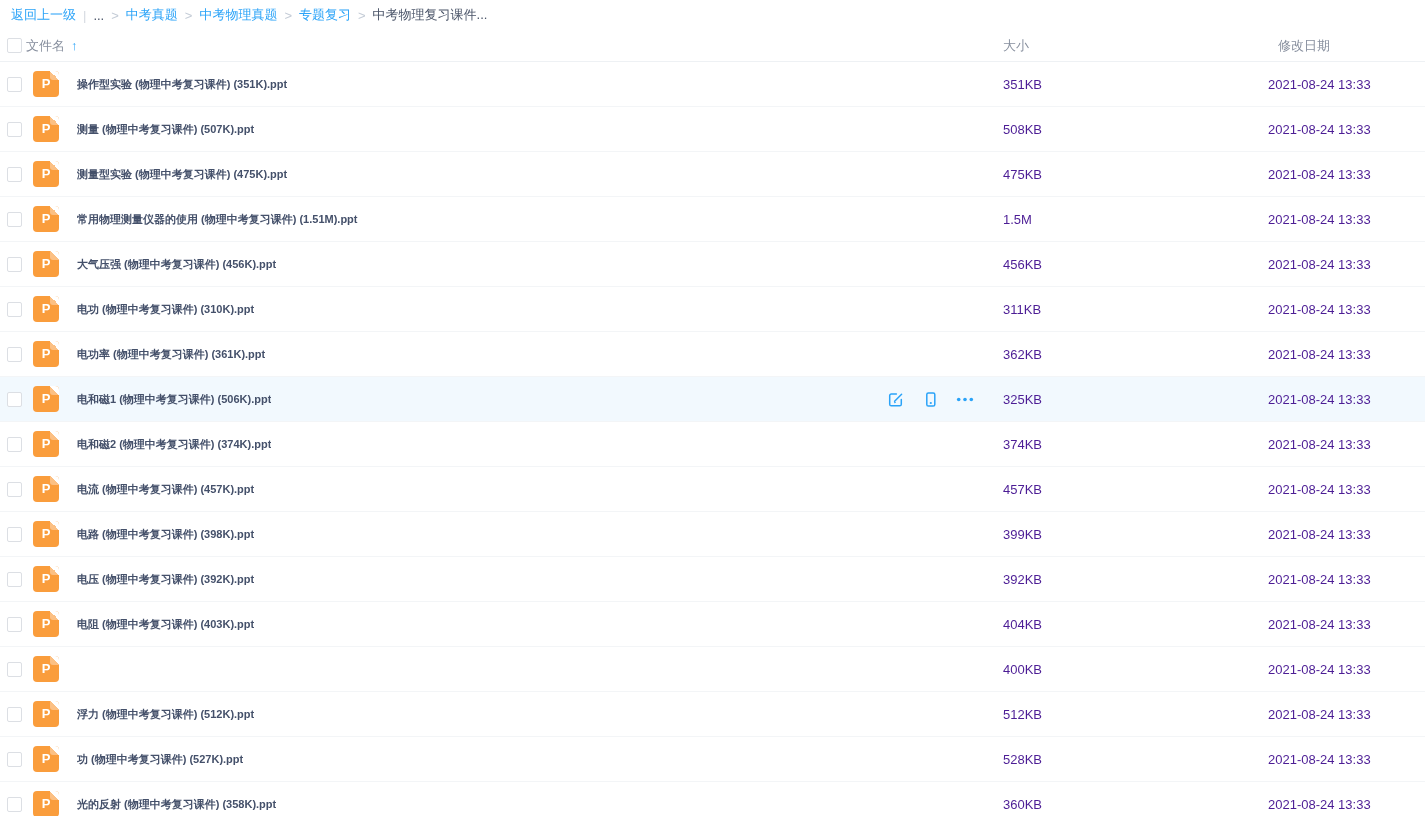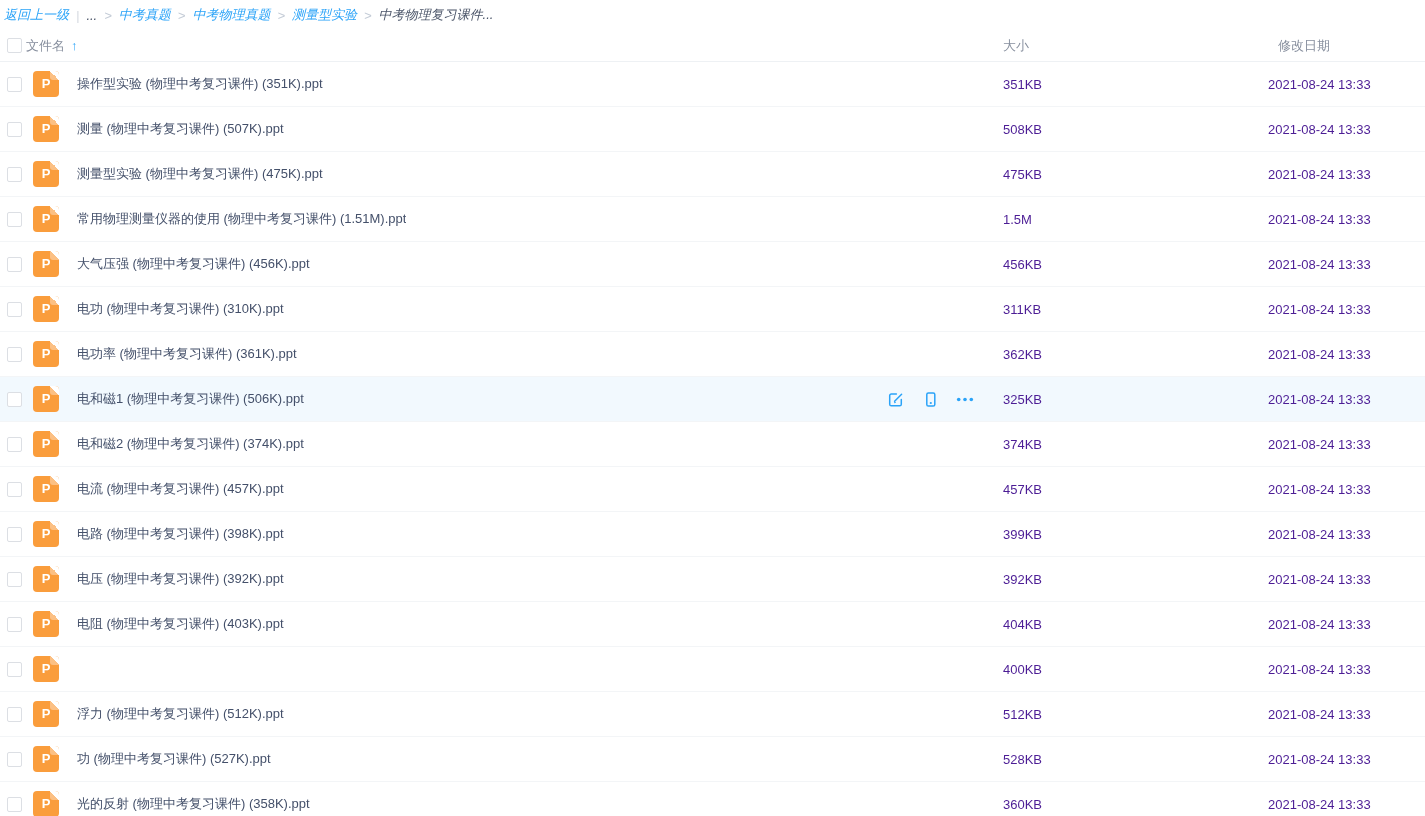--- a/index.html
+++ b/index.html
@@ -7,8 +7,8 @@
     font-family:"Liberation Sans","DejaVu Sans",sans-serif; }
 
   
-  .breadcrumb { height:30px; display:flex; align-items:center; padding-left:4px;
-    font-size:13px; white-space:nowrap;font-style:italic; }
+  .breadcrumb { height:30px; display:flex; align-items:center; padding-left:11px;
+    font-size:13px; white-space:nowrap; }
   .bc-link { color:#2aa3f8; text-decoration:none; cursor:pointer; }
   .bc-sep { color:#c3cbd6; margin:0 7px; }
   .bc-pipe { color:#d4d9e0; margin:0 7px; }

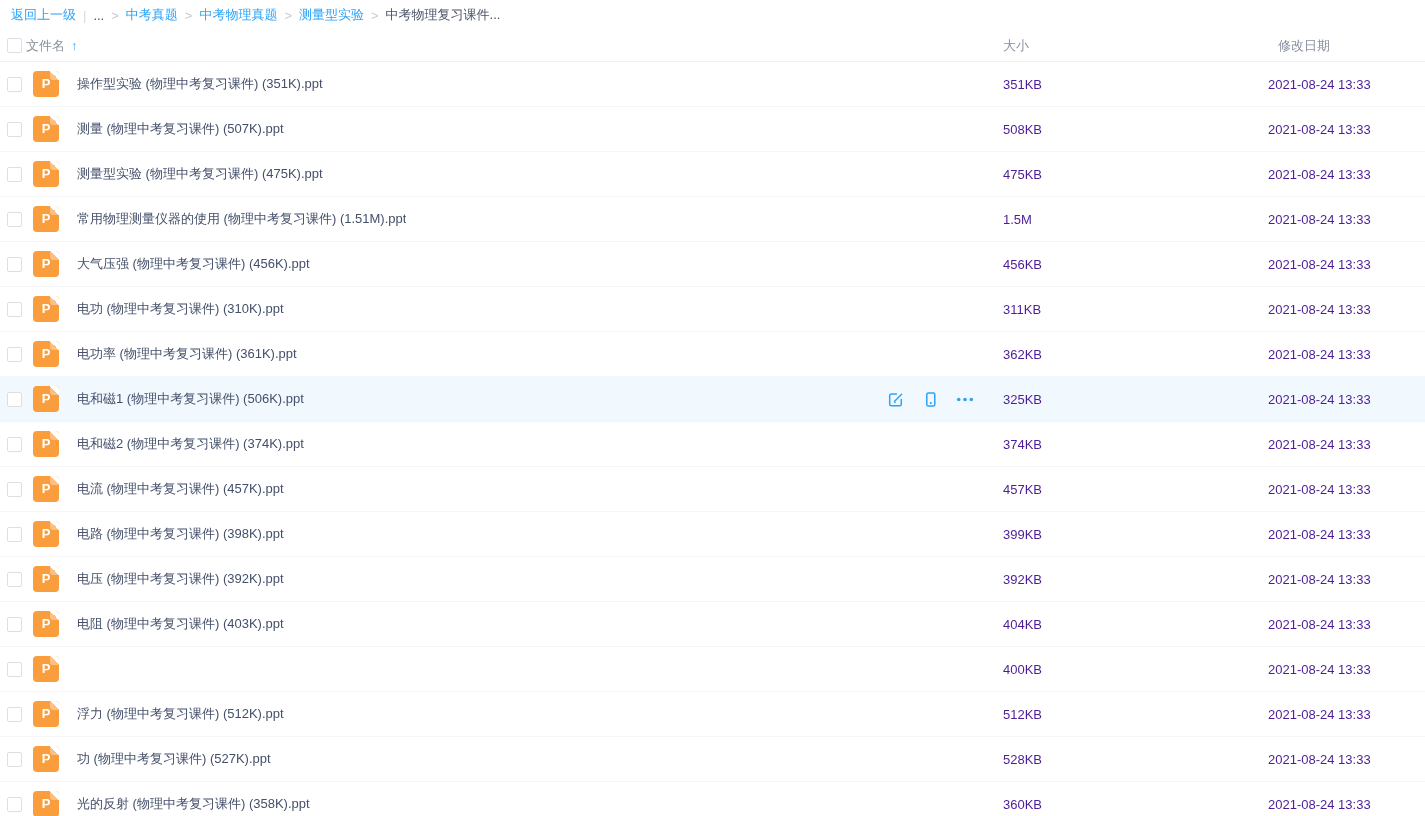--- a/index.html
+++ b/index.html
@@ -63,7 +63,7 @@
   <span class="bc-sep">&gt;</span>
   <a class="bc-link">中考物理真题</a>
   <span class="bc-sep">&gt;</span>
-  <a class="bc-link">测量型实验</a>
+  <a class="bc-link">专题复习</a>
   <span class="bc-sep">&gt;</span>
   <span class="bc-current">中考物理复习课件...</span>
 </div>

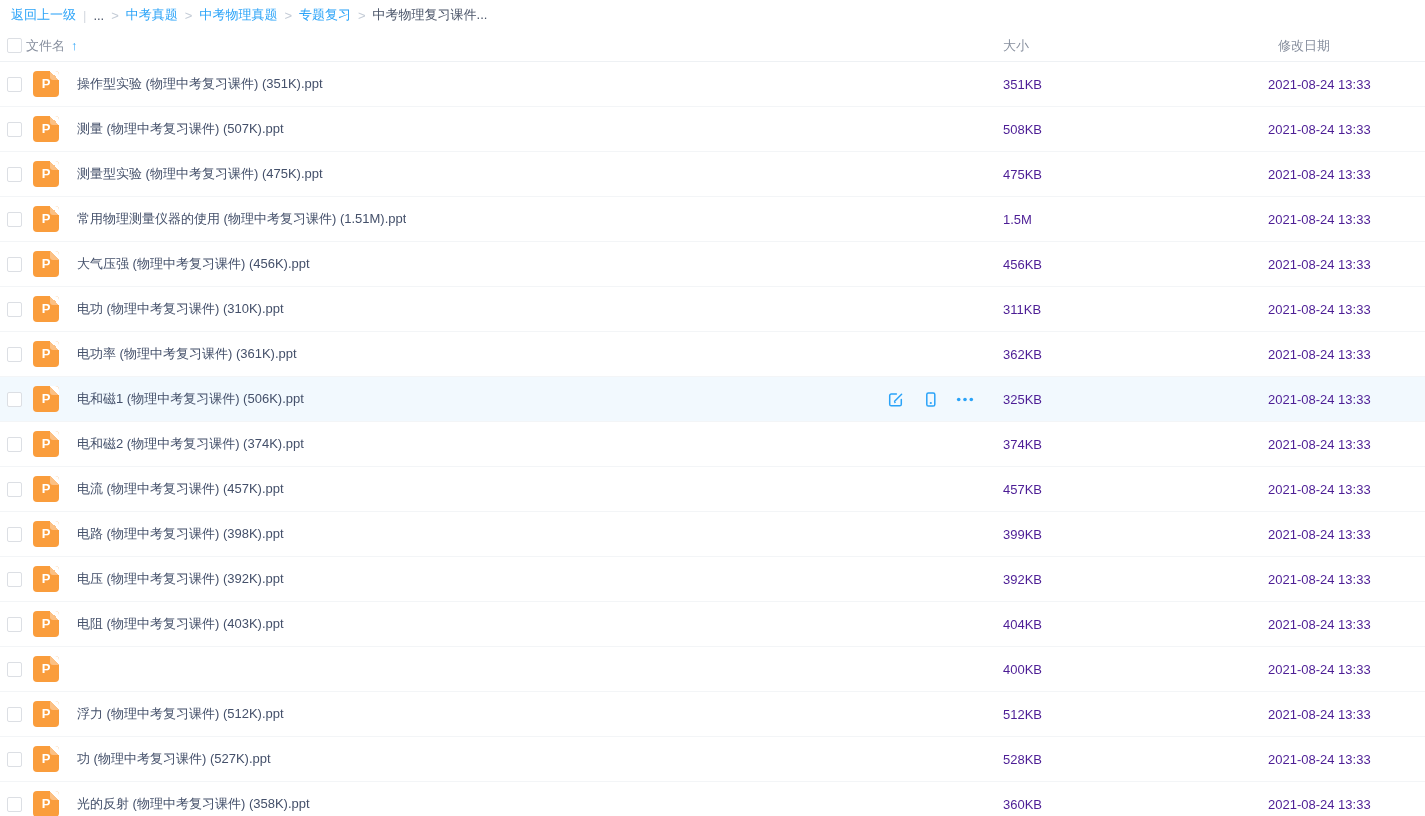--- a/index.html
+++ b/index.html
@@ -40,8 +40,8 @@
     border-bottom-left-radius:3px; }
   .ppt-letter { color:#fff; font-size:13px; font-weight:bold; line-height:1;
     transform:translateY(-1px); }
-  .file-name { margin-left:18px; font-size:13px; color:#44506a; cursor:pointer;
-    max-width:760px; overflow:hidden; white-space:nowrap; text-overflow:ellipsis; }
+  .file-name { margin-left:18px; font-size:11px; color:#44506a; cursor:pointer;
+    max-width:760px; overflow:hidden; white-space:nowrap; text-overflow:ellipsis;font-weight:bold; }
   .file-size, .file-date { font-size:13px; color:#4c1d95; }
 
   

